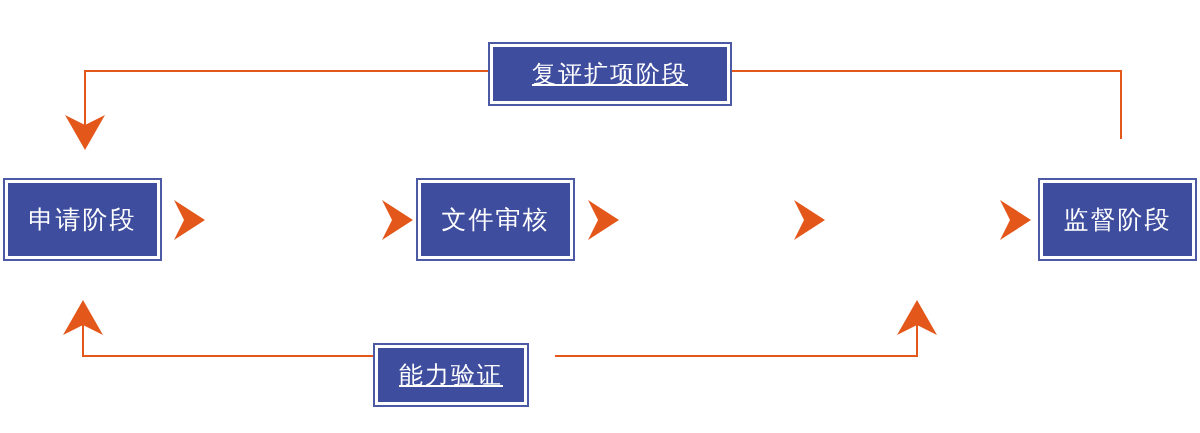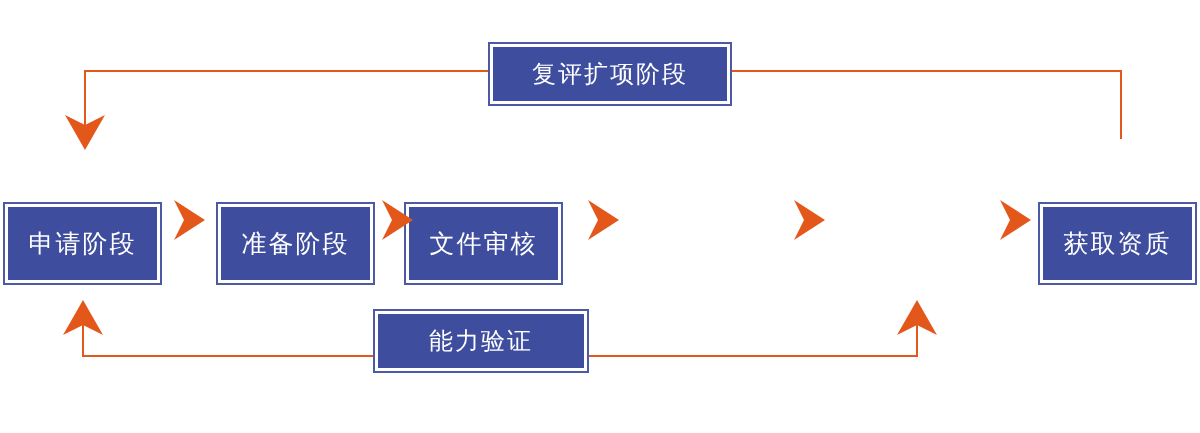--- a/index.html
+++ b/index.html
@@ -30,7 +30,7 @@
     white-space:nowrap;
   }
   .step{top:180px;width:155px;height:79px;font-size:25px;margin-top:24px;}
-  .loop-box{height:60px;font-size:24px;}
+  .loop-box{height:60px;font-size:24px;text-decoration:underline;}
   .loop-top{left:490px;top:44px;width:240px;}
   .loop-bottom{left:375px;top:311px;width:212px;}
   .chevron{position:absolute;top:200px;width:31px;height:40px;}

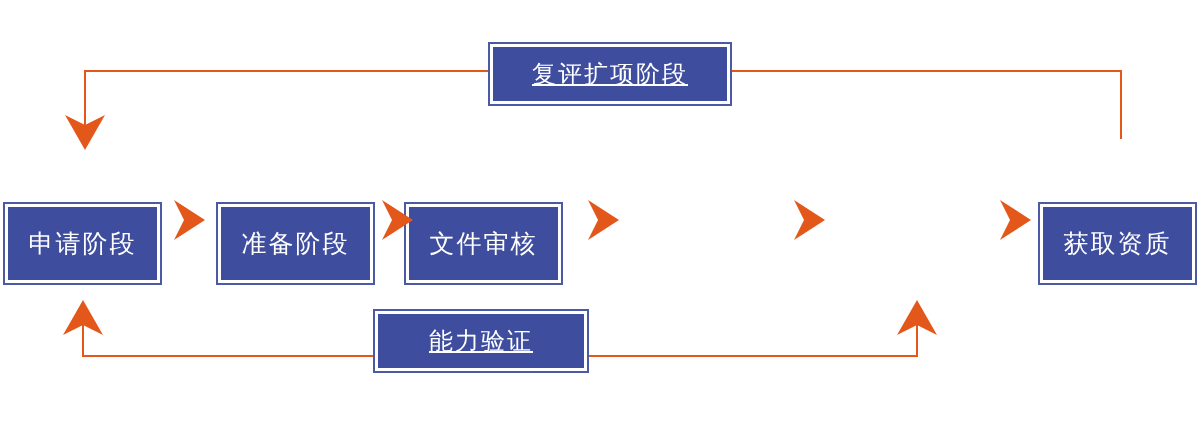--- a/index.html
+++ b/index.html
@@ -29,7 +29,7 @@
     letter-spacing:2px;
     white-space:nowrap;
   }
-  .step{top:180px;width:155px;height:79px;font-size:25px;margin-top:24px;}
+  .step{top:180px;width:155px;height:79px;font-size:25px;}
   .loop-box{height:60px;font-size:24px;text-decoration:underline;}
   .loop-top{left:490px;top:44px;width:240px;}
   .loop-bottom{left:375px;top:311px;width:212px;}

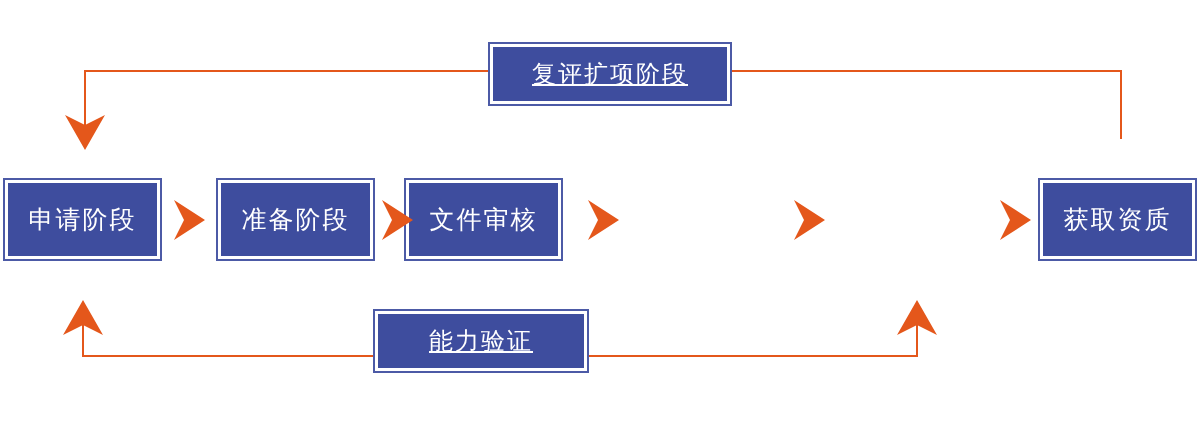--- a/index.html
+++ b/index.html
@@ -58,7 +58,6 @@
   </svg>
 
   <div class="node step" style="left:5px">申请阶段</div>
-  <div class="node step" style="left:218px">准备阶段</div>
   <div class="node step" style="left:406px">文件审核</div>
   <div class="node step" style="left:1040px">获取资质</div>
 

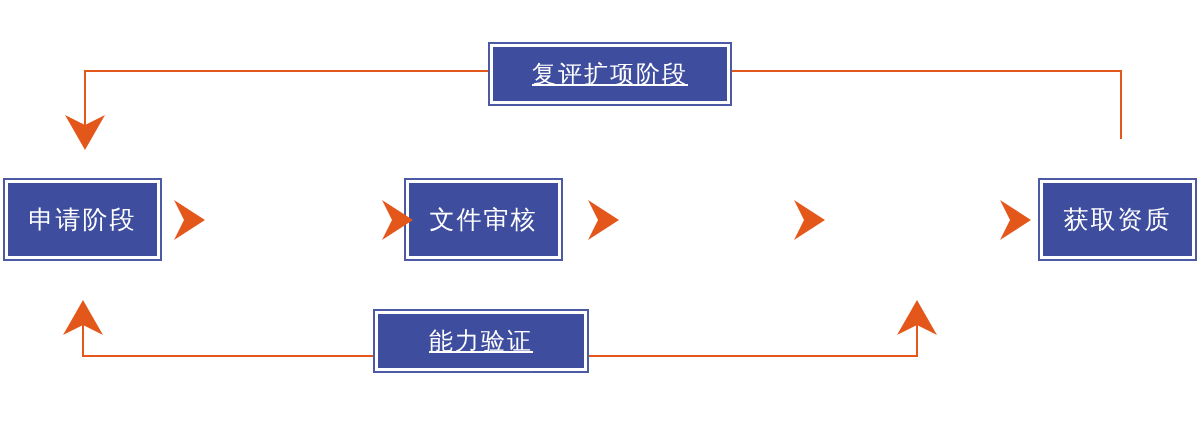--- a/index.html
+++ b/index.html
@@ -58,7 +58,7 @@
   </svg>
 
   <div class="node step" style="left:5px">申请阶段</div>
-  <div class="node step" style="left:406px">文件审核</div>
+  <div class="node step" style="left:418px">文件审核</div>
   <div class="node step" style="left:1040px">获取资质</div>
 
   <span class="chevron" style="left:174px">

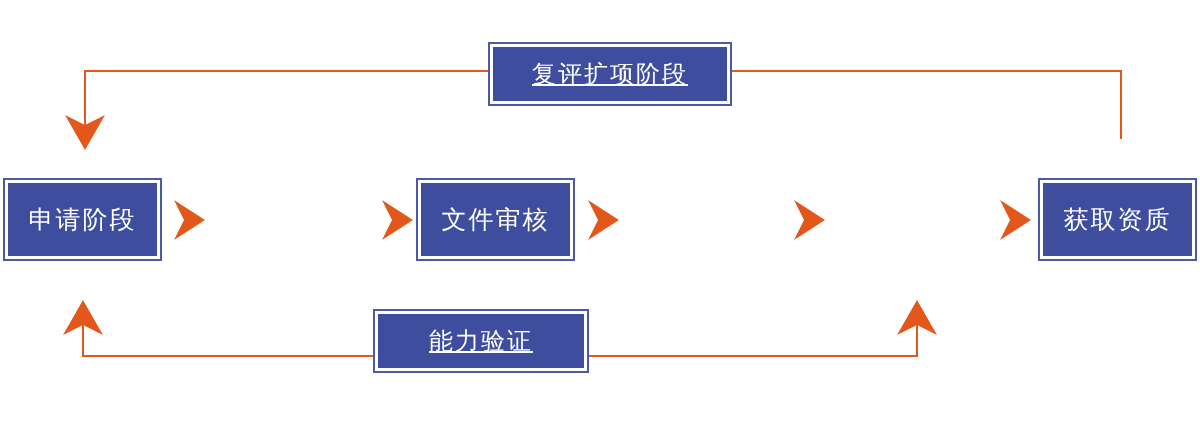--- a/index.html
+++ b/index.html
@@ -59,7 +59,7 @@
 
   <div class="node step" style="left:5px">申请阶段</div>
   <div class="node step" style="left:418px">文件审核</div>
-  <div class="node step" style="left:1040px">获取资质</div>
+  <div class="node step" style="left:1040px">监督阶段</div>
 
   <span class="chevron" style="left:174px">
     <svg width="31" height="40" viewBox="0 0 31 40">

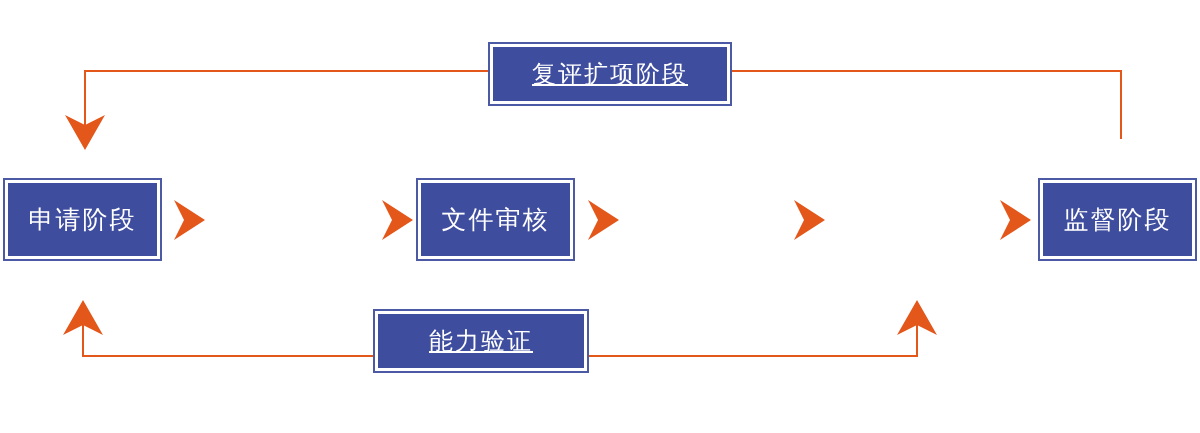--- a/index.html
+++ b/index.html
@@ -32,7 +32,7 @@
   .step{top:180px;width:155px;height:79px;font-size:25px;}
   .loop-box{height:60px;font-size:24px;text-decoration:underline;}
   .loop-top{left:490px;top:44px;width:240px;}
-  .loop-bottom{left:375px;top:311px;width:212px;}
+  .loop-bottom{left:375px;top:345px;width:152px;}
   .chevron{position:absolute;top:200px;width:31px;height:40px;}
   .chevron svg{display:block;}
 </style>

